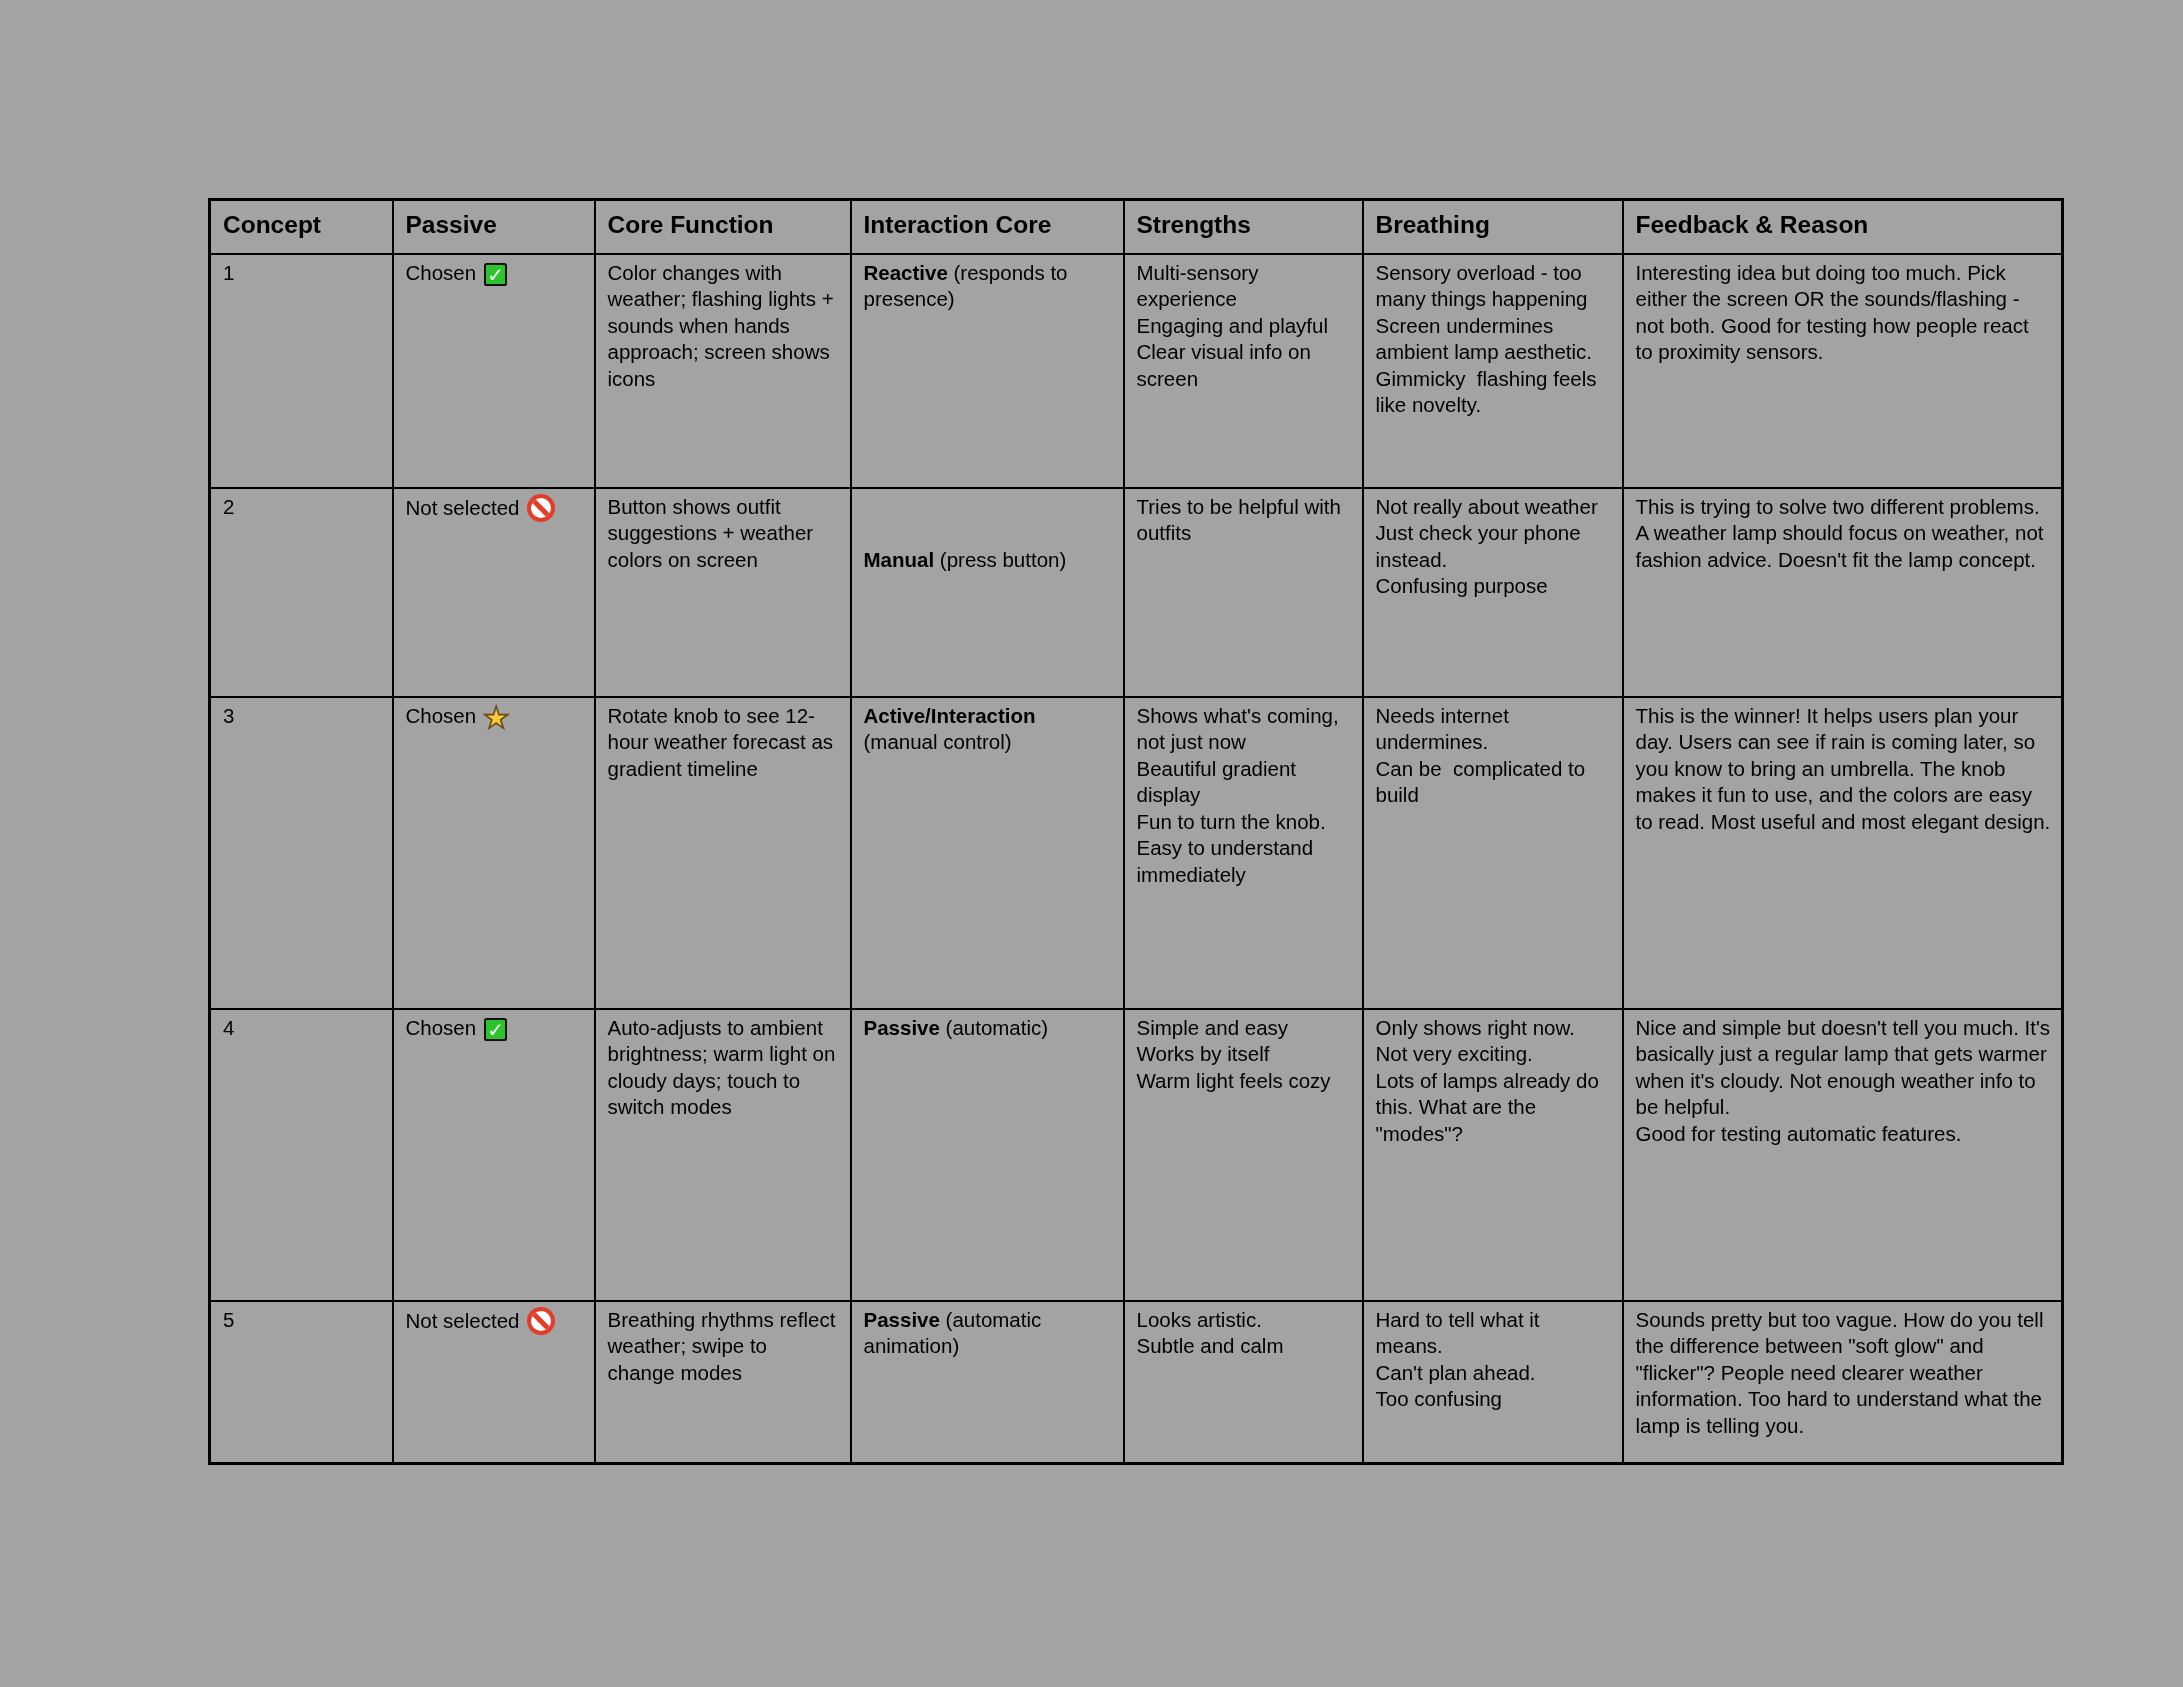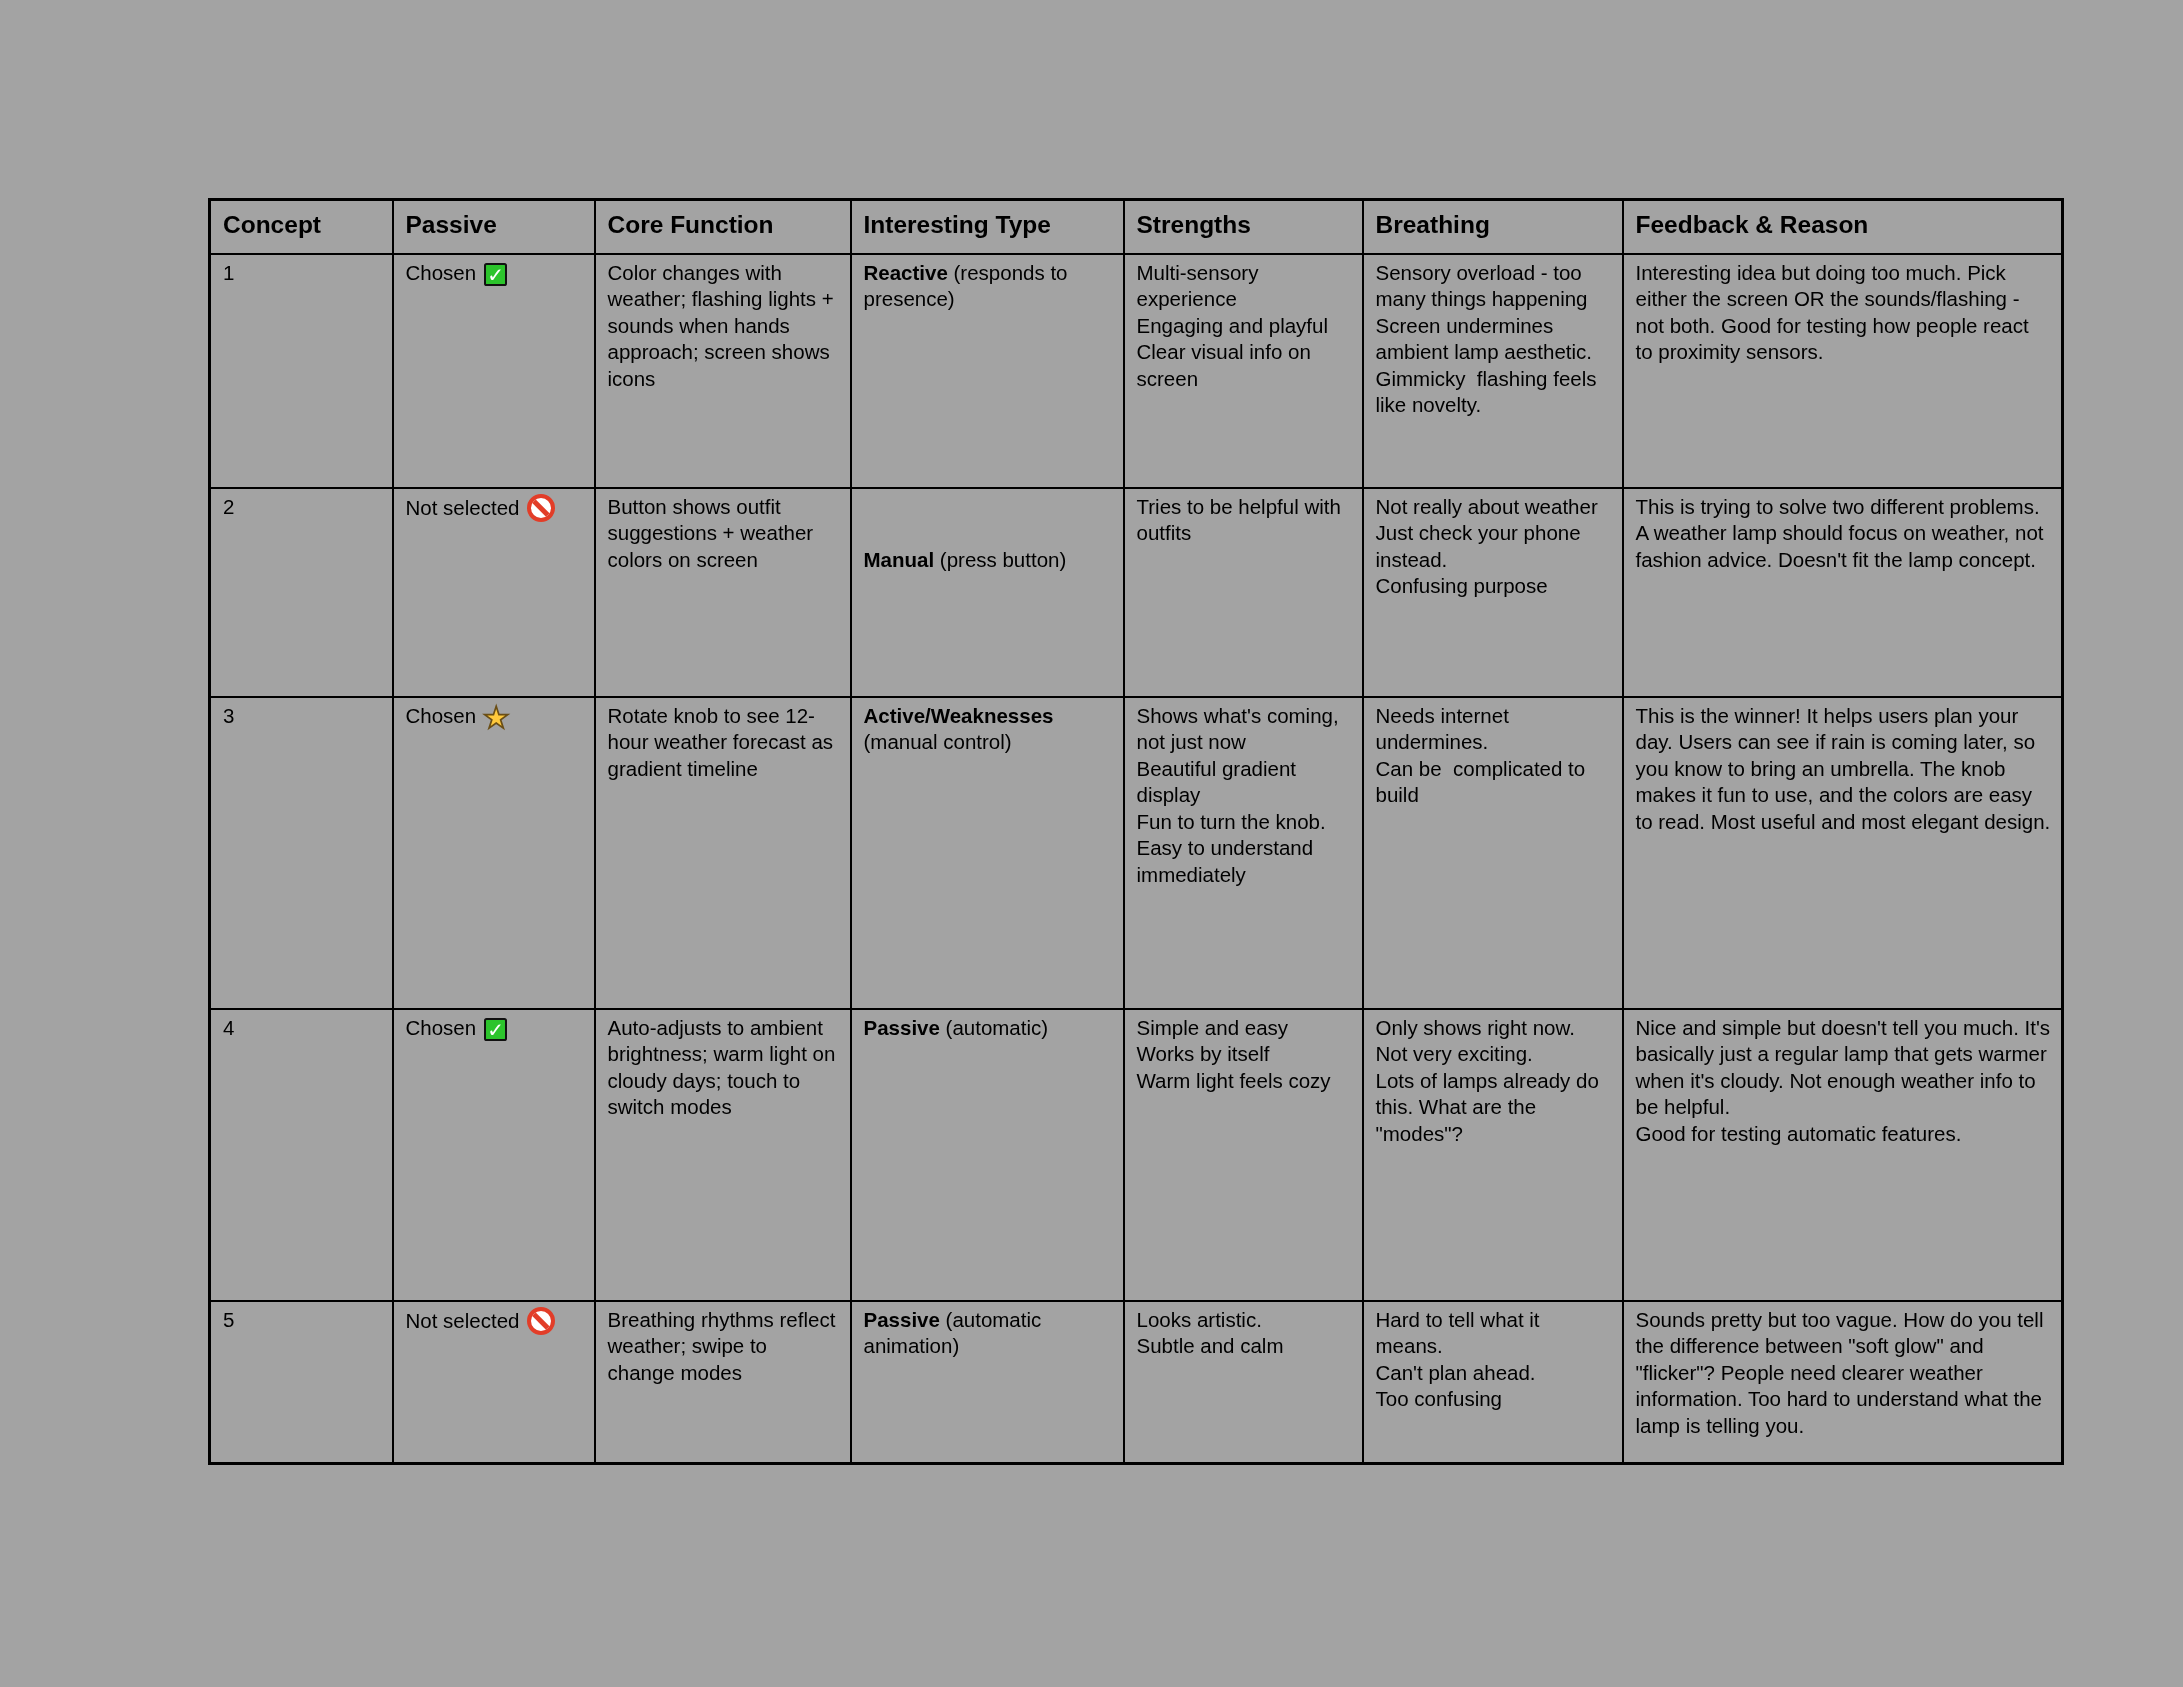--- a/index.html
+++ b/index.html
@@ -130,7 +130,7 @@
         <th>Concept</th>
         <th>Passive</th>
         <th>Core Function</th>
-        <th>Interesting Type</th>
+        <th>Interaction Core</th>
         <th>Strengths</th>
         <th>Breathing</th>
         <th>Feedback &amp; Reason</th>

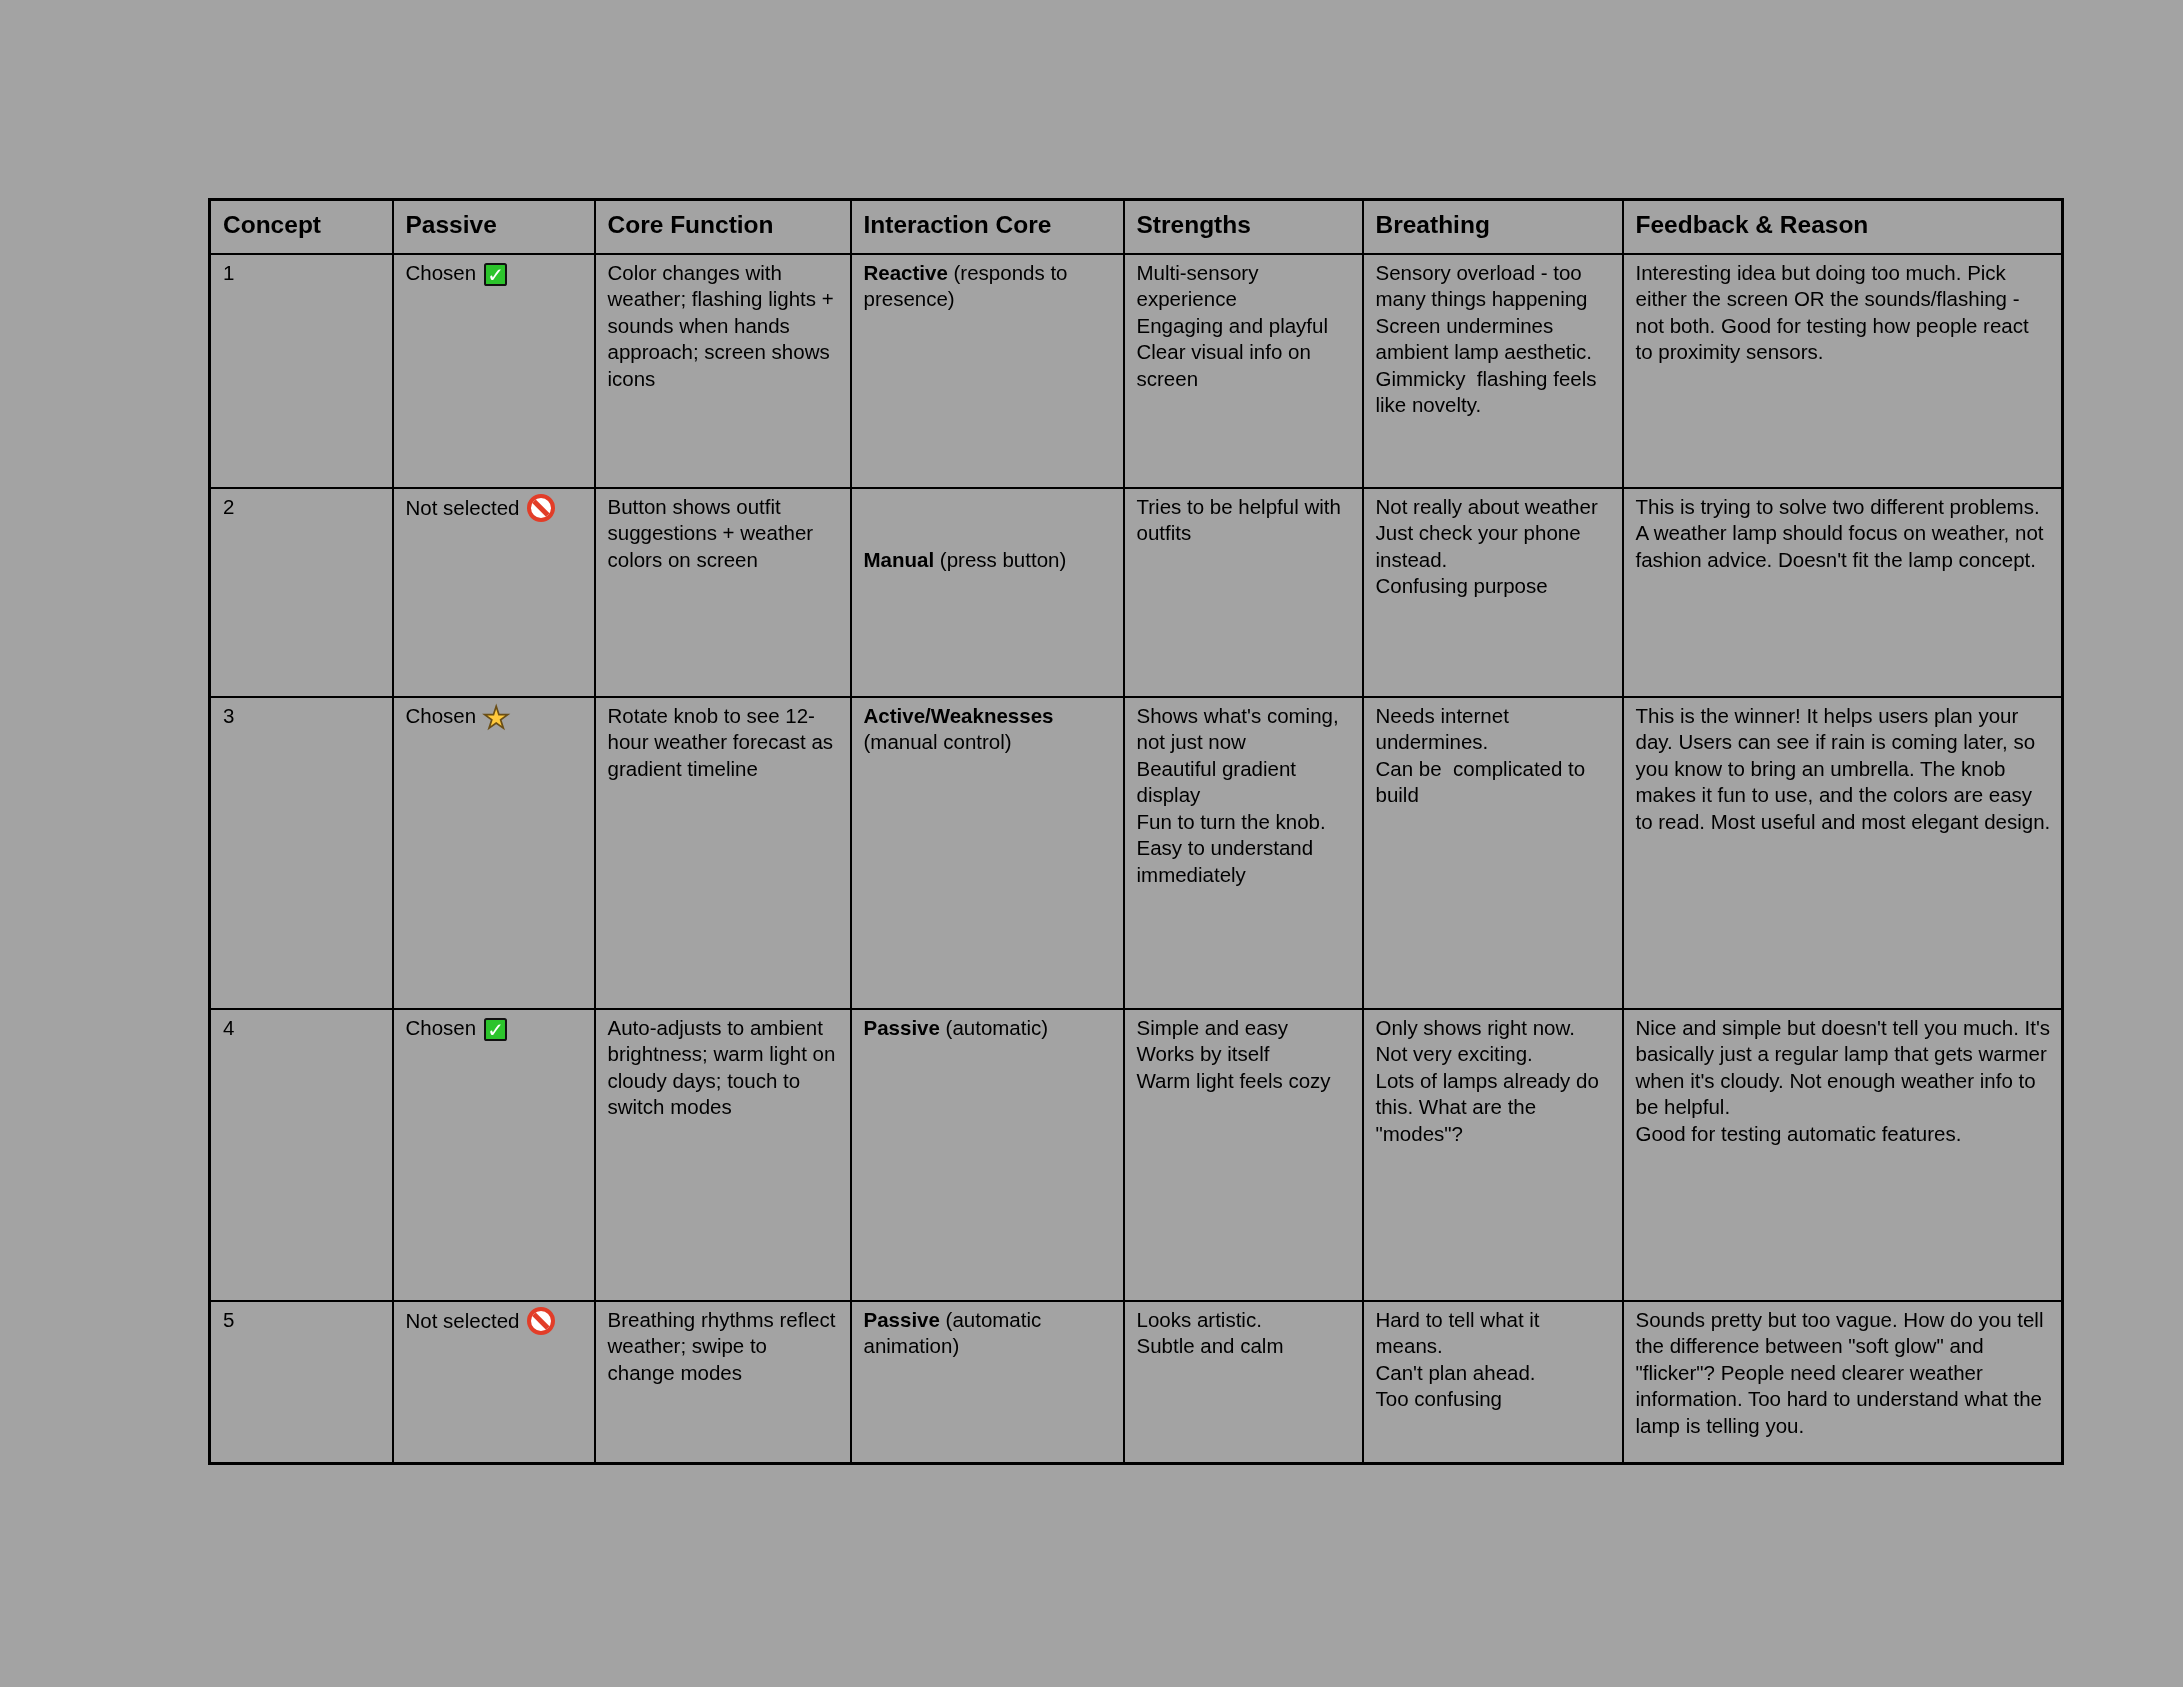--- a/index.html
+++ b/index.html
@@ -178,7 +178,7 @@
         </td>
         <td class="pre-wrap">Rotate knob to see 12-hour weather forecast as gradient timeline</td>
         <td>
-          <div class="pre-wrap"><span></span><b>Active/Weaknesses</b><span>
+          <div class="pre-wrap"><span></span><b>Active/Interaction</b><span>
 (manual control)</span></div>
         </td>
         <td class="pre-wrap">Shows what's coming, not just now

